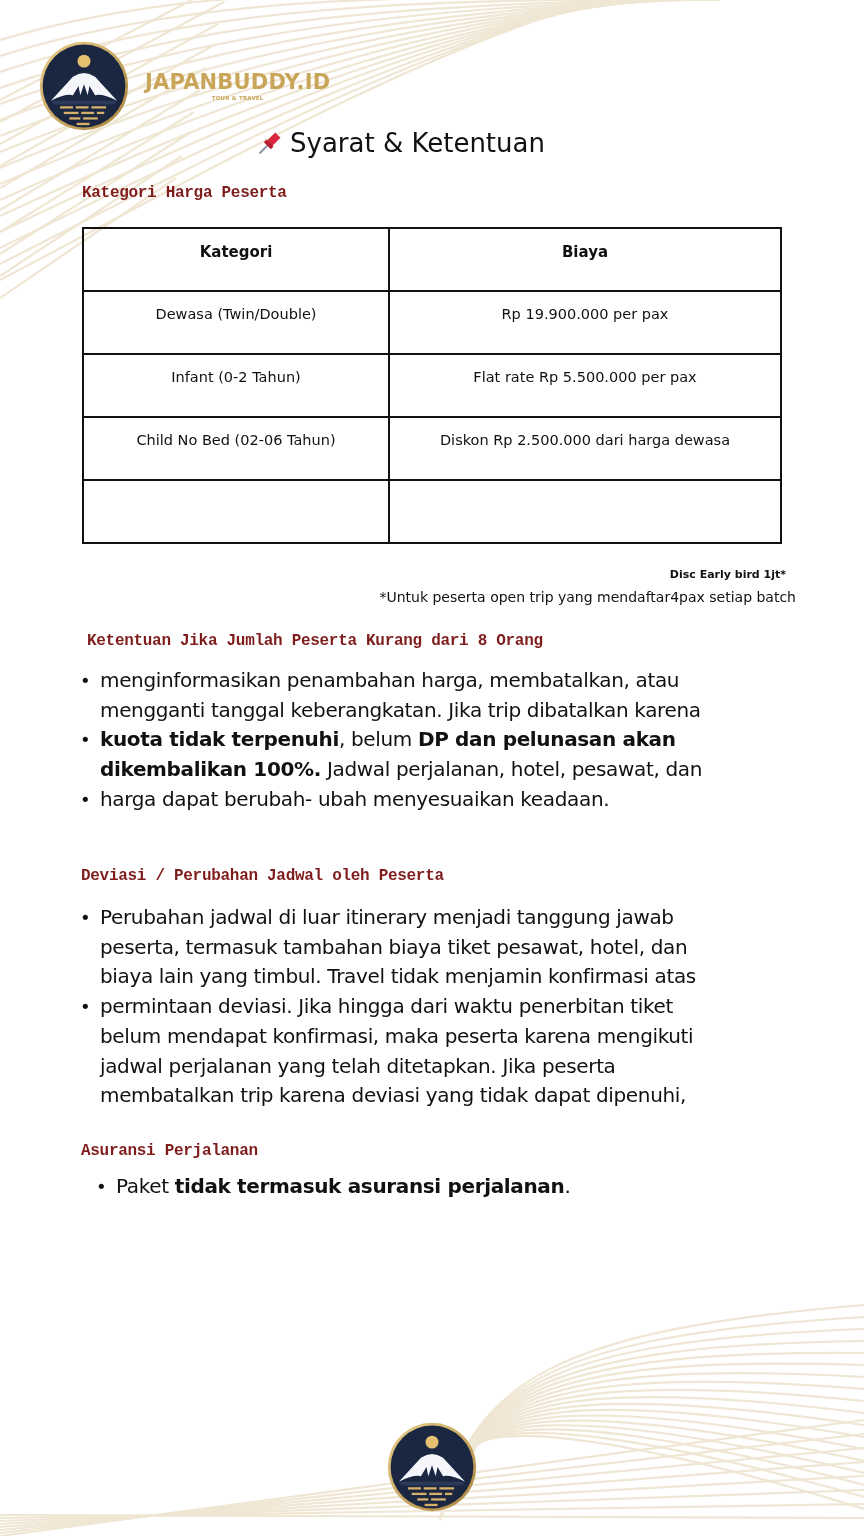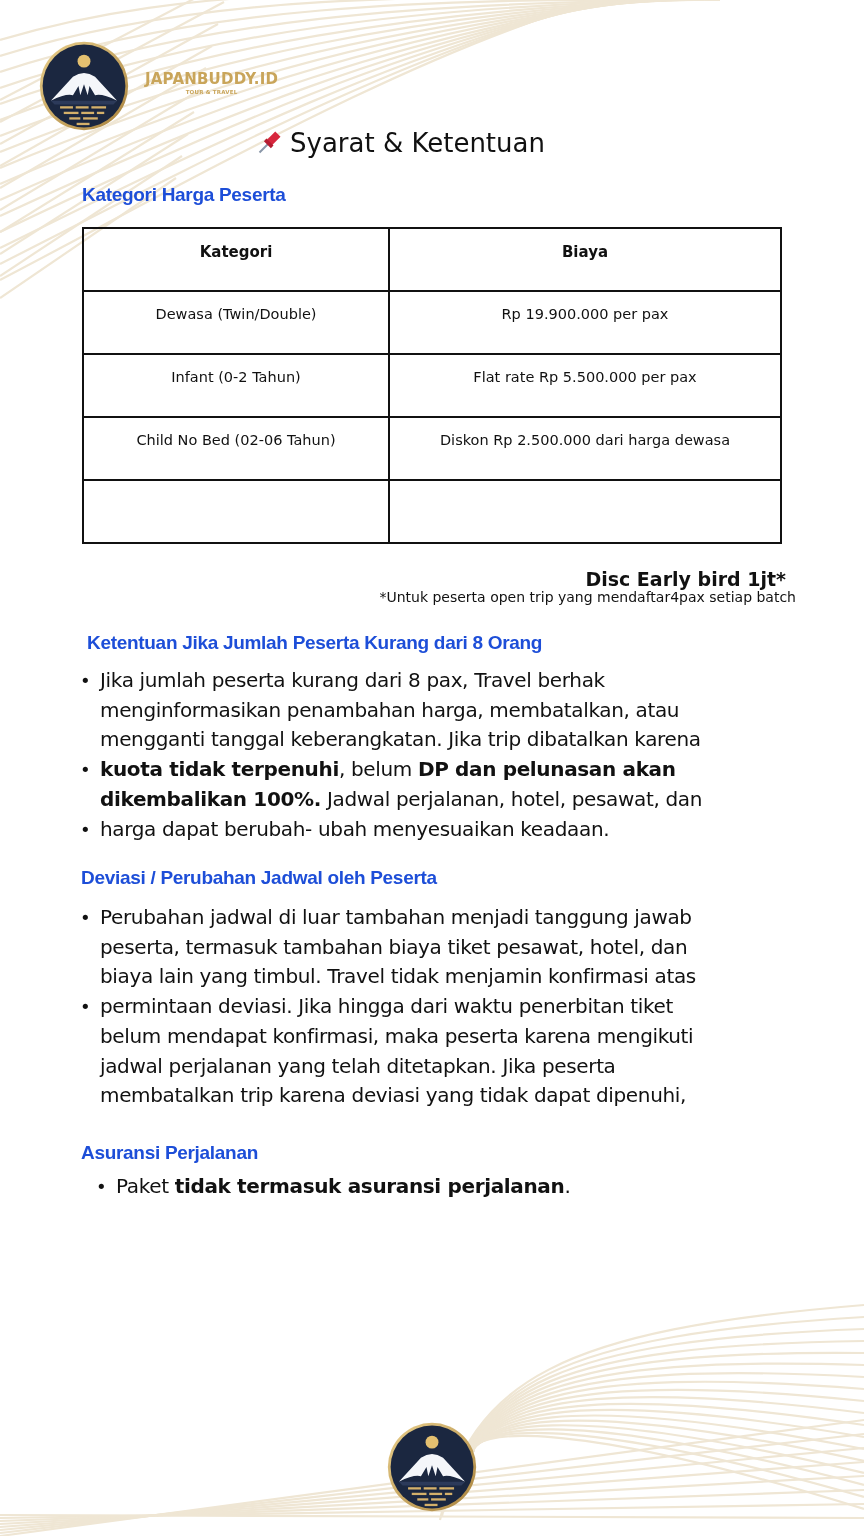--- a/index.html
+++ b/index.html
@@ -12,7 +12,7 @@
     .bg-lines { position: absolute; left: 0; top: 0; width: 864px; height: 1536px; pointer-events: none; }
     .logo-top { position: absolute; left: 38px; top: 40px; width: 92px; height: 92px; }
     .brand { position: absolute; left: 145px; top: 70px; text-align: center; }
-    .brand-name { font-family: "DejaVu Sans", sans-serif; font-weight: bold; font-size: 15px; color: #c9a55a; letter-spacing: 0.2px; }
+    .brand-name { font-family: "DejaVu Sans", sans-serif; font-weight: bold; font-size: 21px; color: #c9a55a; letter-spacing: 0.2px; }
     .brand-sub { font-family: "DejaVu Sans", sans-serif; font-weight: bold; font-size: 5.5px; color: #c9a55a; margin-top: 1px; letter-spacing: 0.2px; }
     .title-row { position: absolute; left: 256px; top: 128px; display: flex; align-items: flex-start; }
     .pin { width: 28px; height: 28px; margin-right: 6px; }

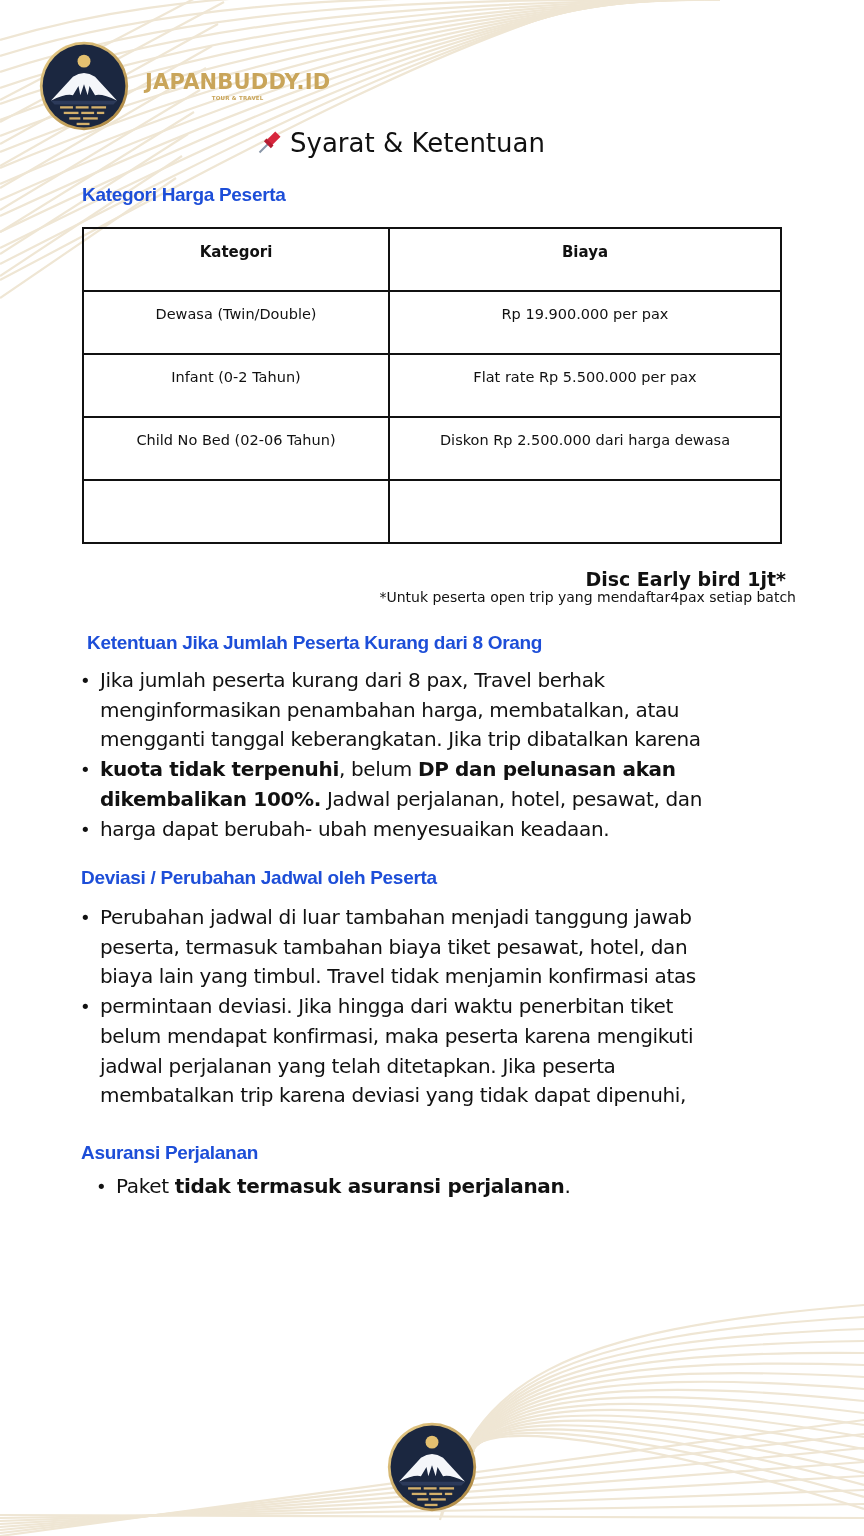--- a/index.html
+++ b/index.html
@@ -14,7 +14,7 @@
     .brand { position: absolute; left: 145px; top: 70px; text-align: center; }
     .brand-name { font-family: "DejaVu Sans", sans-serif; font-weight: bold; font-size: 21px; color: #c9a55a; letter-spacing: 0.2px; }
     .brand-sub { font-family: "DejaVu Sans", sans-serif; font-weight: bold; font-size: 5.5px; color: #c9a55a; margin-top: 1px; letter-spacing: 0.2px; }
-    .title-row { position: absolute; left: 256px; top: 128px; display: flex; align-items: flex-start; }
+    .title-row { position: absolute; left: 256px; top: 128px; display: flex; align-items: center; }
     .pin { width: 28px; height: 28px; margin-right: 6px; }
     .page-title { font-family: "DejaVu Sans", sans-serif; font-size: 26px; font-weight: normal; color: #111; }
     .section-heading { position: absolute; font-family: Liberation Sans, sans-serif; font-weight: bold; font-size: 19px; color: #1d4ed8; letter-spacing: -0.3px; }

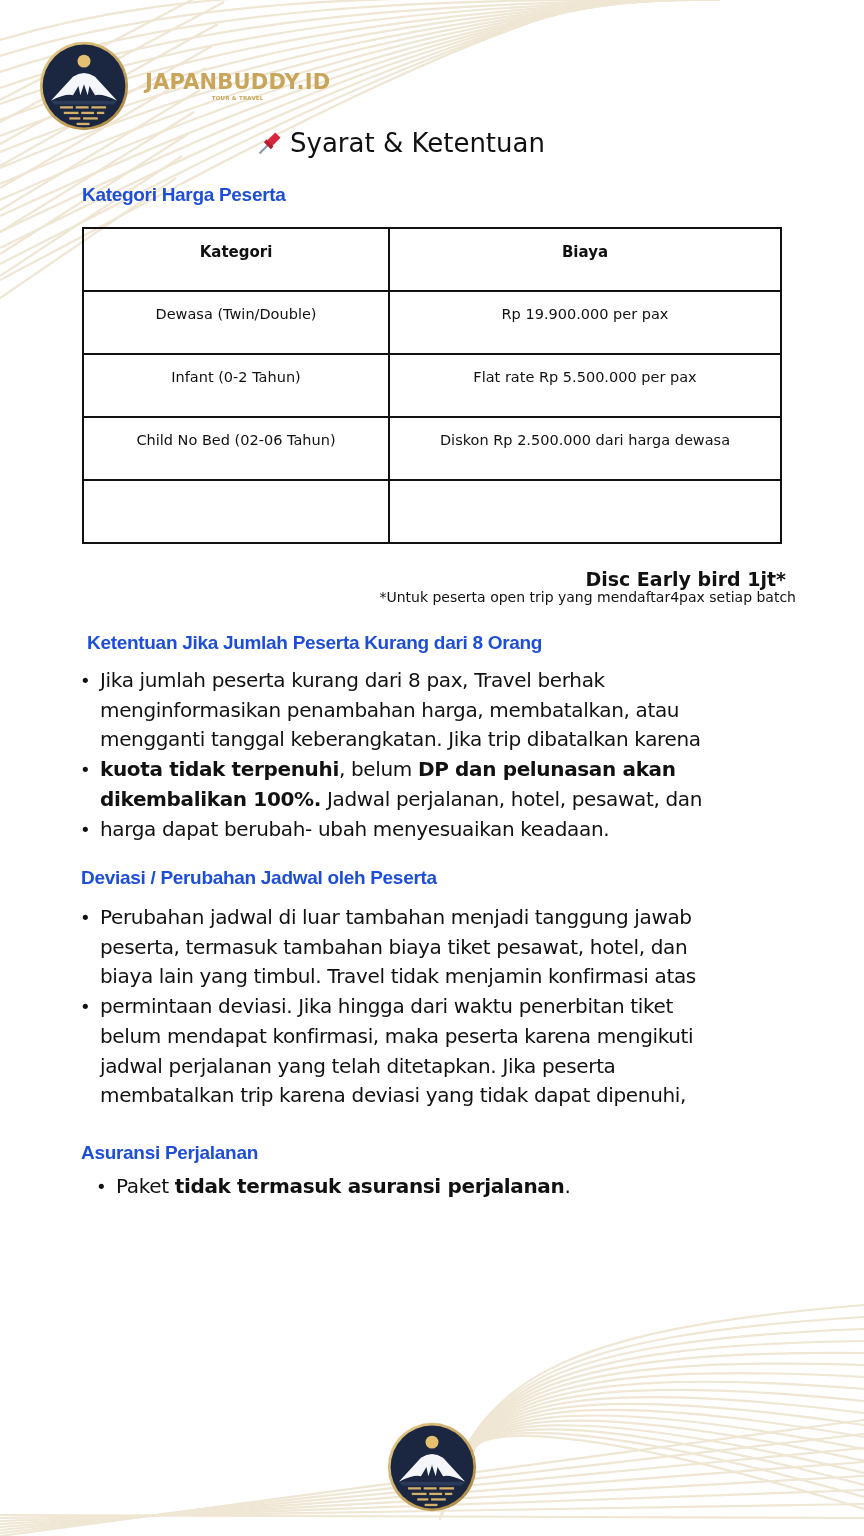--- a/index.html
+++ b/index.html
@@ -17,7 +17,7 @@
     .title-row { position: absolute; left: 256px; top: 128px; display: flex; align-items: center; }
     .pin { width: 28px; height: 28px; margin-right: 6px; }
     .page-title { font-family: "DejaVu Sans", sans-serif; font-size: 26px; font-weight: normal; color: #111; }
-    .section-heading { position: absolute; font-family: Liberation Sans, sans-serif; font-weight: bold; font-size: 19px; color: #1d4ed8; letter-spacing: -0.3px; }
+    .section-heading { position: absolute; font-family: Liberation Mono, monospace; font-weight: bold; font-size: 16px; color: #7f1d1d; letter-spacing: -0.3px; }
     table.price {
       position: absolute; left: 82px; top: 227px; width: 700px;
       border-collapse: collapse; font-family: "DejaVu Sans", sans-serif; font-size: 14.5px;

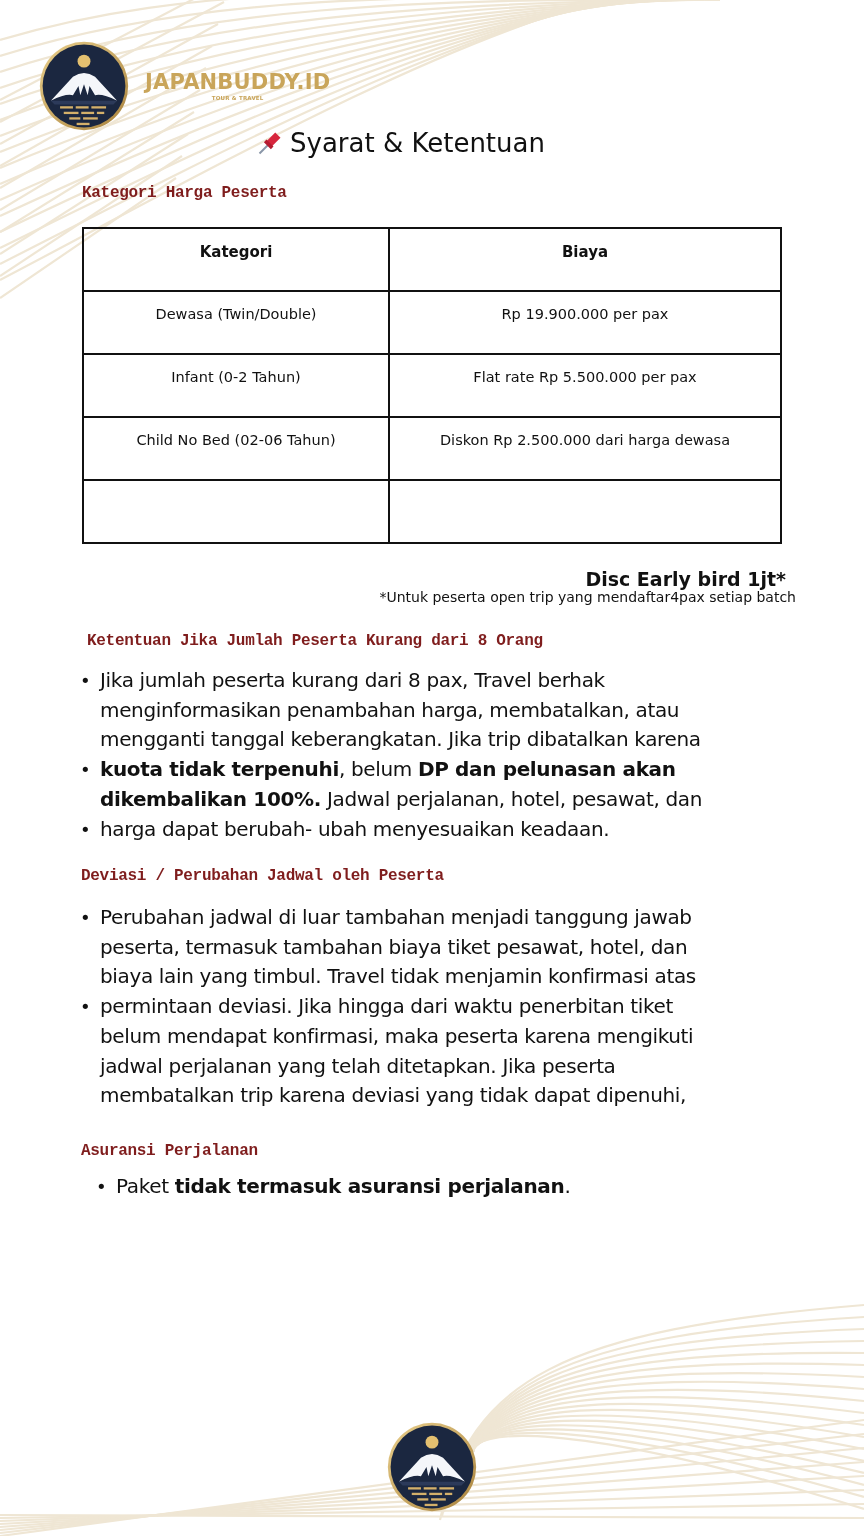--- a/index.html
+++ b/index.html
@@ -28,7 +28,7 @@
     table.price th { font-weight: bold; font-size: 15px; }
     table.price td { font-weight: normal; }
     table.price col.c1 { width: 306px; }
-    .early-bird { position: absolute; right: 78px; top: 568px; font-family: "DejaVu Sans", sans-serif; font-weight: bold; font-size: 19px; }
+    .early-bird { position: absolute; right: 78px; top: 568px; font-family: "DejaVu Sans", sans-serif; font-weight: bold; font-size: 11px; }
     .early-note { position: absolute; right: 68px; top: 589px; font-family: "DejaVu Sans", sans-serif; font-size: 14px; }
     ul.rules { position: absolute; margin: 0; padding: 0; list-style: none; font-family: "DejaVu Sans", sans-serif; font-size: 20px; line-height: 29.7px; color: #111; }
     ul.rules li { position: relative; padding-left: 20px; }

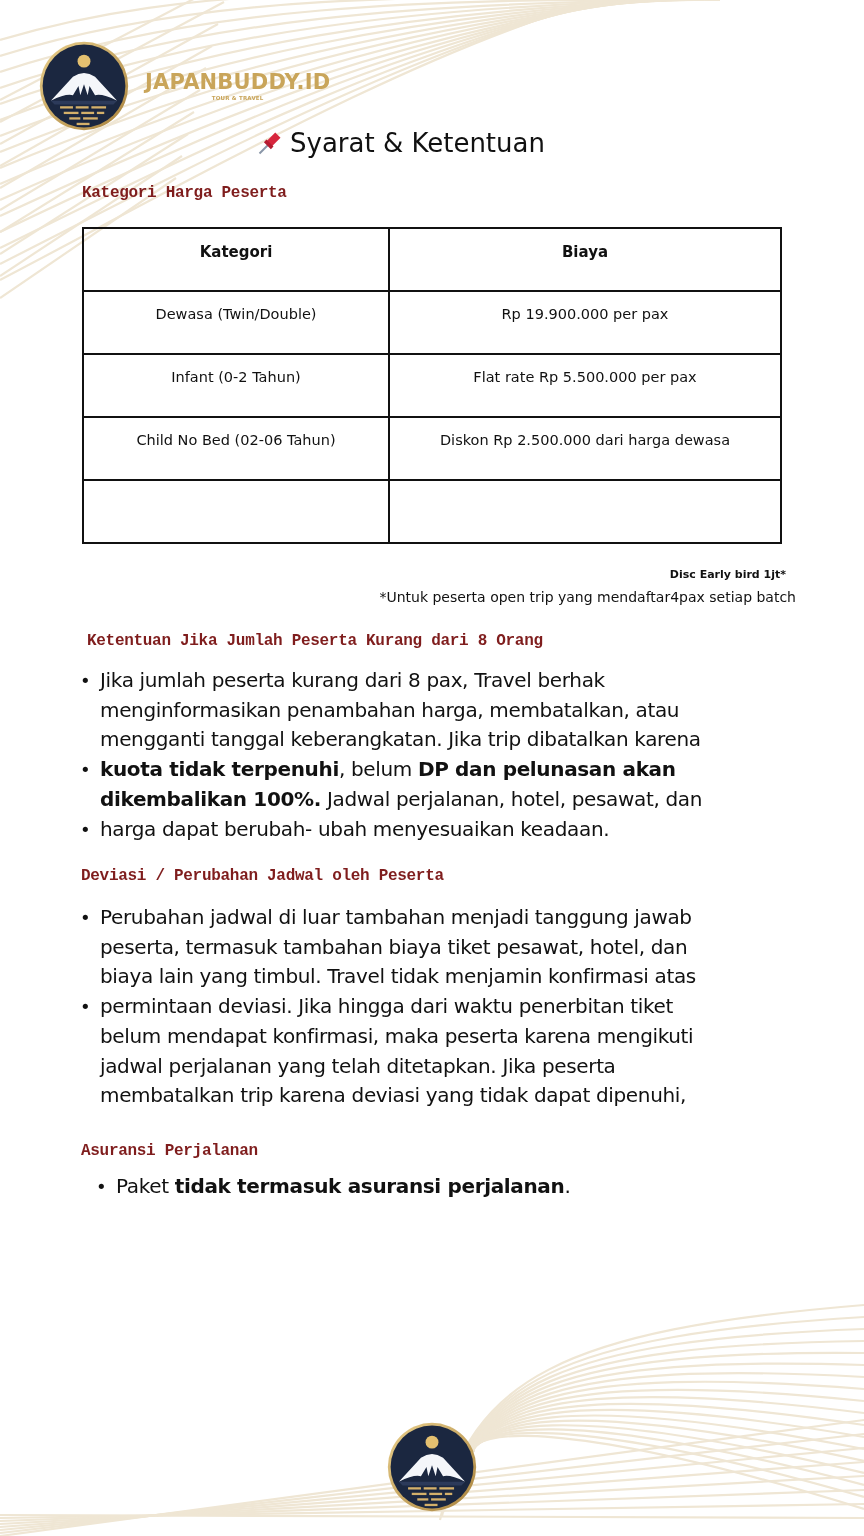--- a/index.html
+++ b/index.html
@@ -177,7 +177,6 @@
 <ul class="rules" style="left:80px; top:666px;">
   <li>
     <span class="bullet">•</span>
-    <span class="line">Jika jumlah peserta kurang dari 8 pax, Travel berhak</span>
     <span class="line">menginformasikan penambahan harga, membatalkan, atau</span>
     <span class="line">mengganti tanggal keberangkatan. Jika trip dibatalkan karena</span>
   </li>

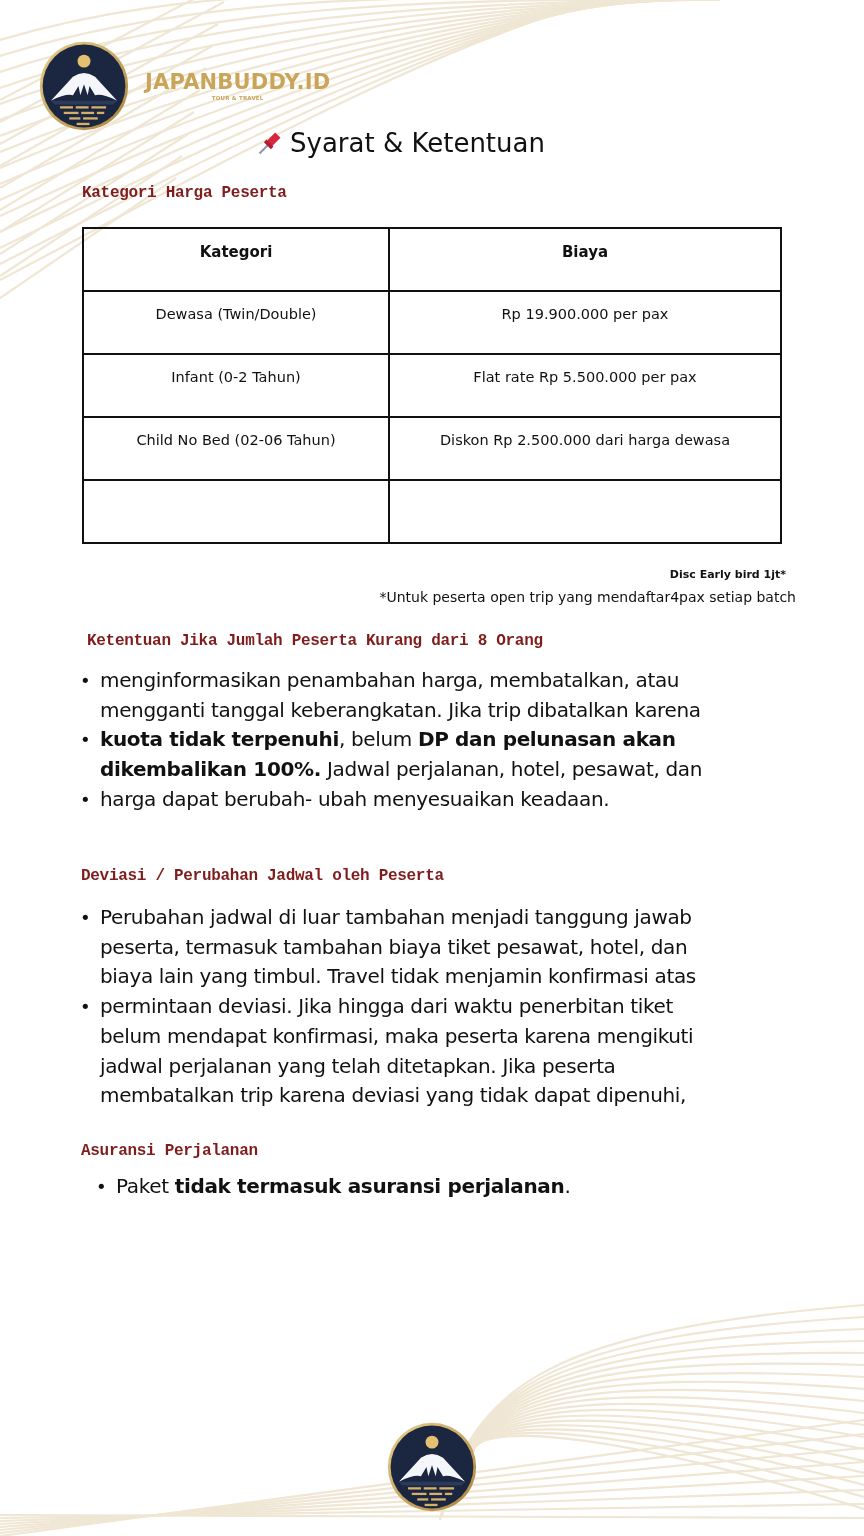--- a/index.html
+++ b/index.html
@@ -196,7 +196,7 @@
 <ul class="rules" style="left:80px; top:903px;">
   <li>
     <span class="bullet">•</span>
-    <span class="line">Perubahan jadwal di luar tambahan menjadi tanggung jawab</span>
+    <span class="line">Perubahan jadwal di luar itinerary menjadi tanggung jawab</span>
     <span class="line">peserta, termasuk tambahan biaya tiket pesawat, hotel, dan</span>
     <span class="line">biaya lain yang timbul. Travel tidak menjamin konfirmasi atas</span>
   </li>

